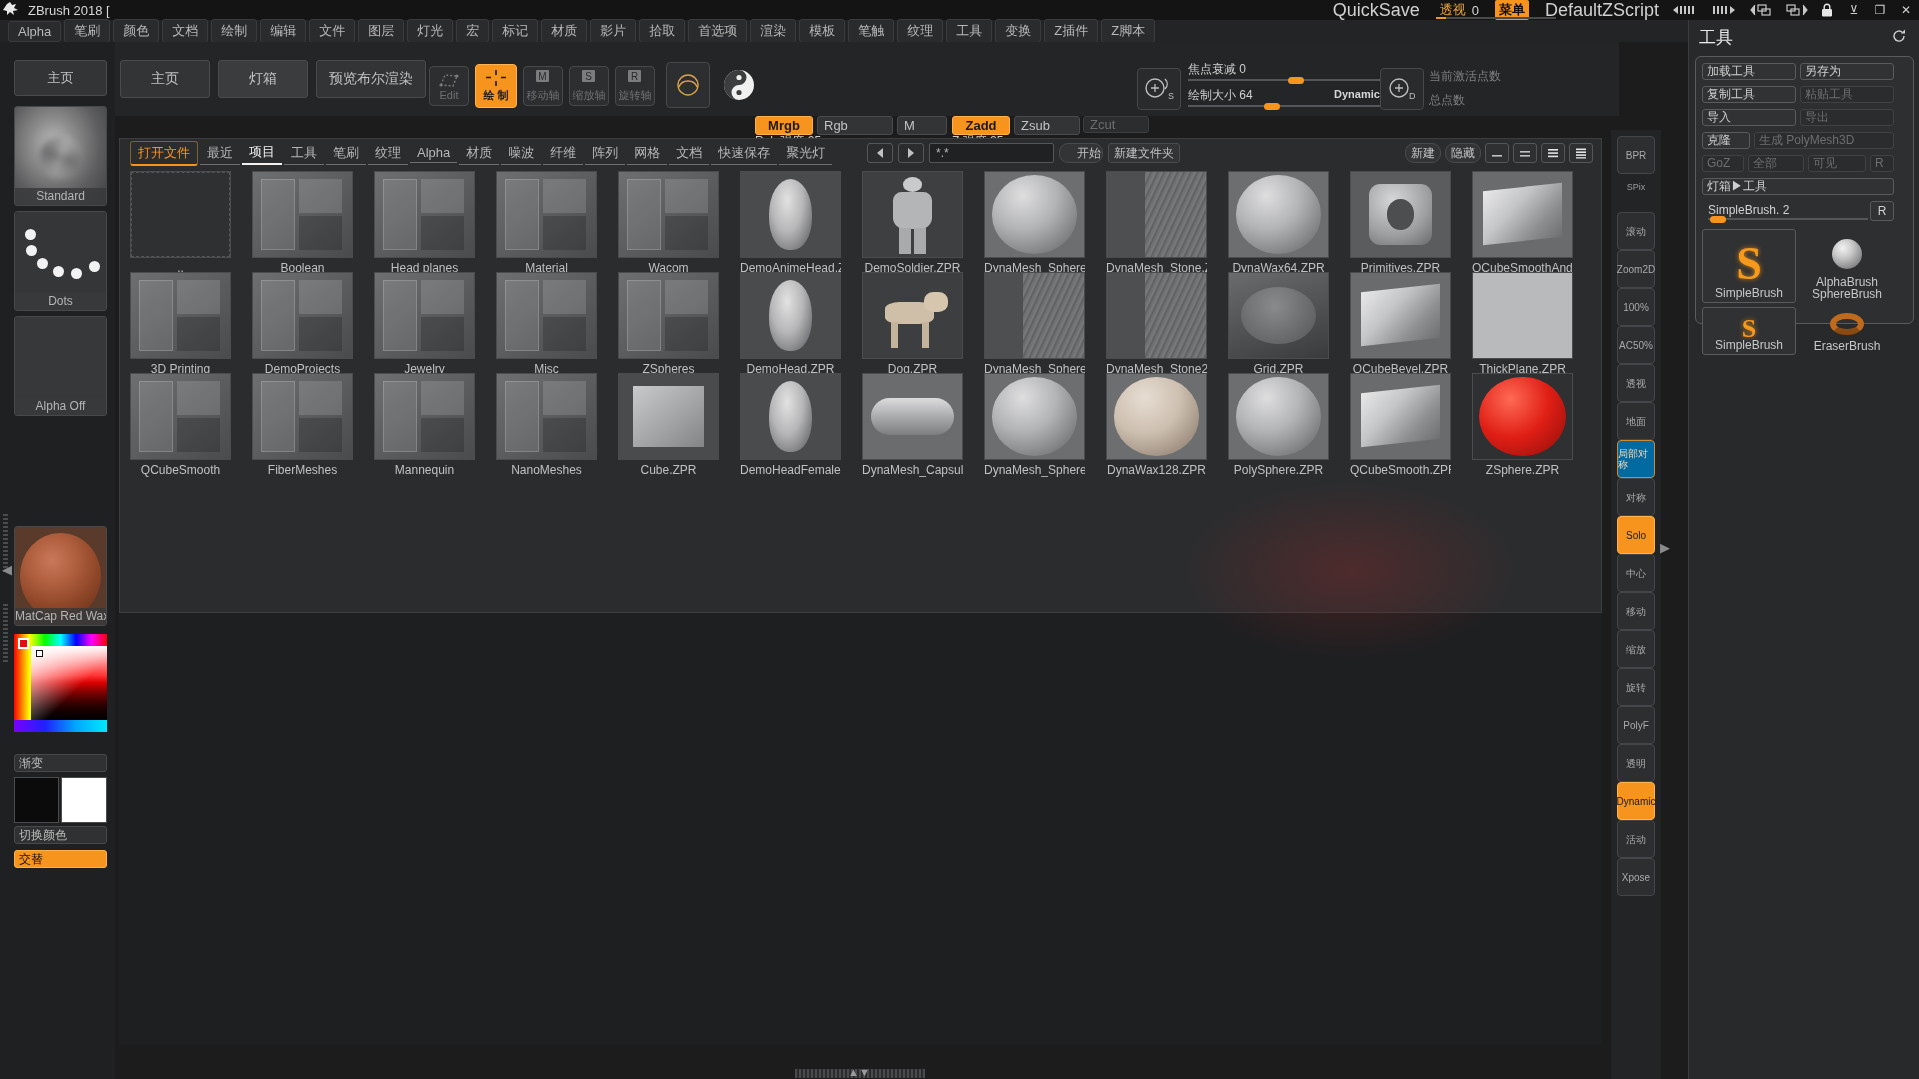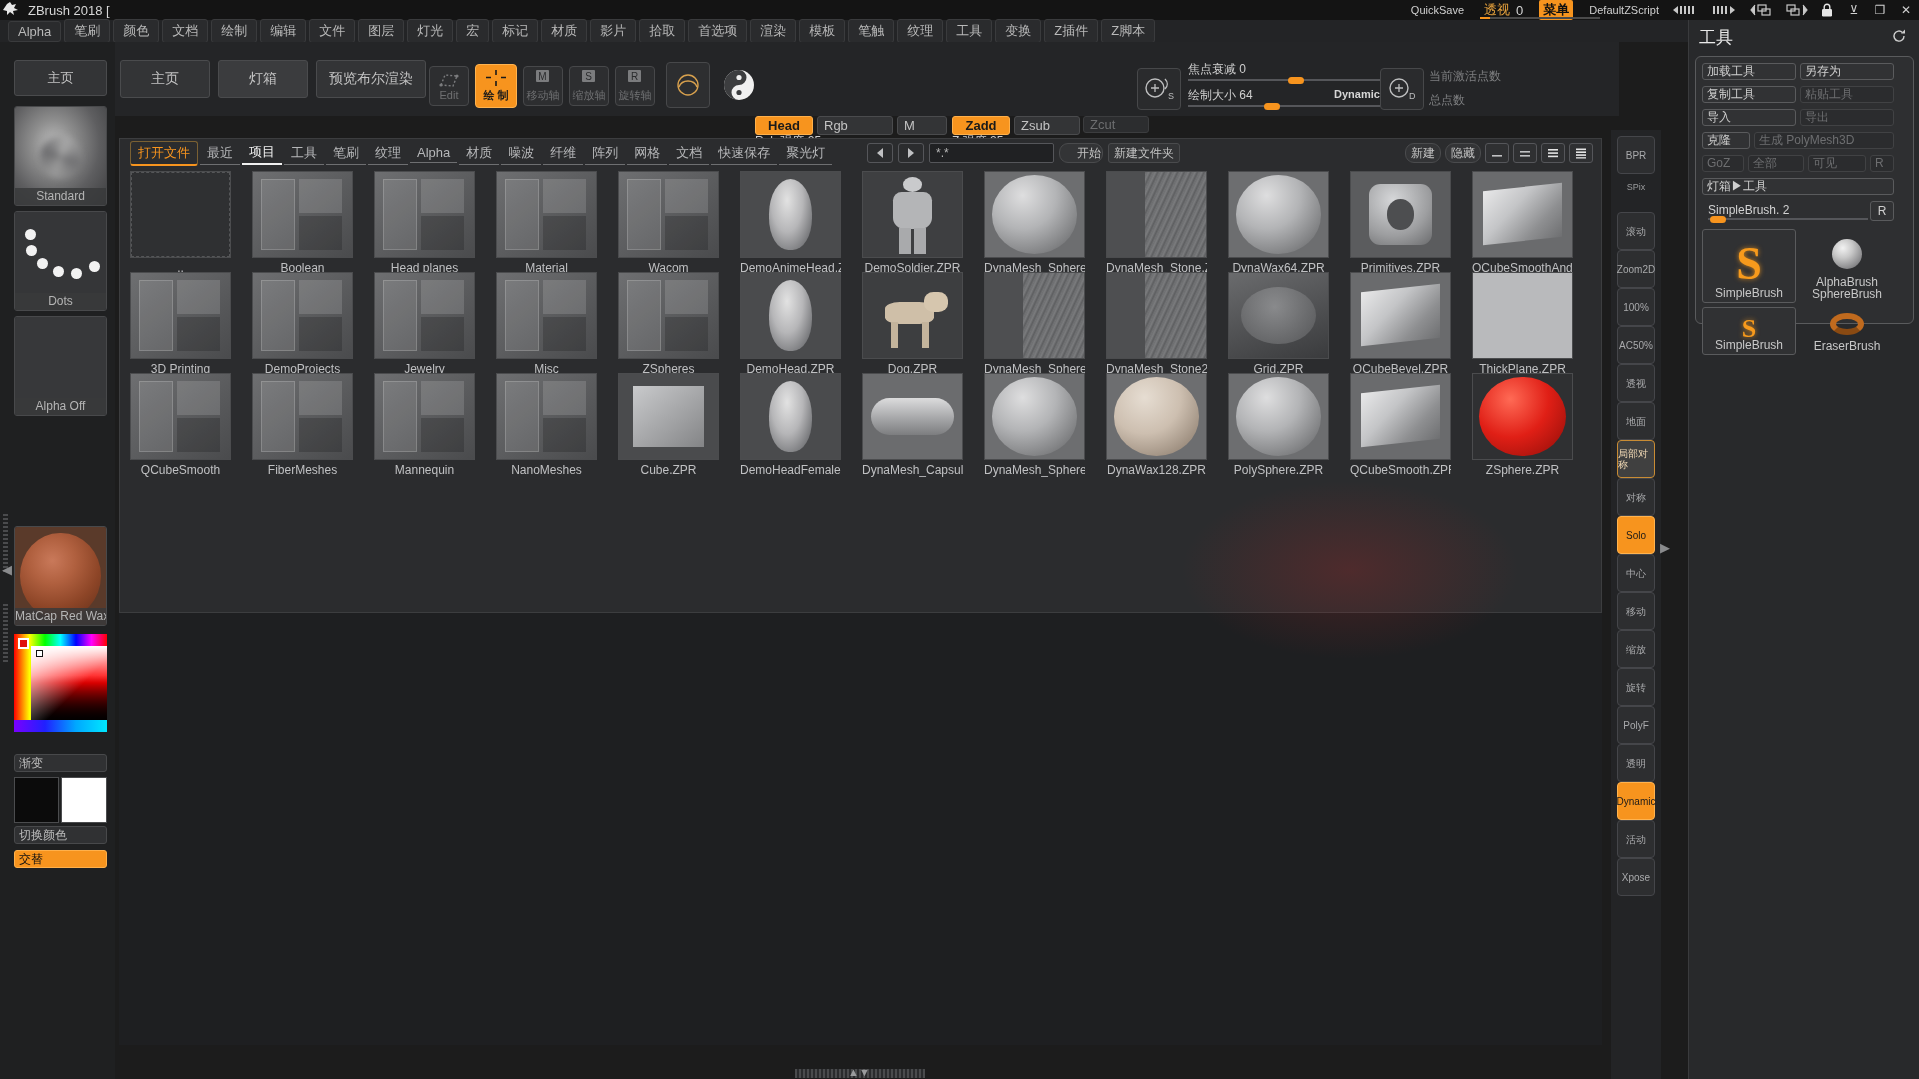--- a/index.html
+++ b/index.html
@@ -23,7 +23,7 @@
   #titlebar .title { font-size:13px; color:#d8d8d8; margin-left:6px; }
   #tb-right { position:absolute; right:0; top:0; height:20px; display:flex;
     align-items:center; gap:0px; }
-  #tb-right .item { font-size:11px; color:#d0d0d0; padding:0 10px; height:20px;
+  #tb-right .item { font-size:18px; color:#d0d0d0; padding:0 10px; height:20px;
     display:flex; align-items:center; cursor:pointer; }
   #tb-right .menubtn { background:#f7941e; color:#111; font-weight:bold; border-radius:2px;
     padding:1px 4px; margin:0 6px; font-size:13px; cursor:pointer; }

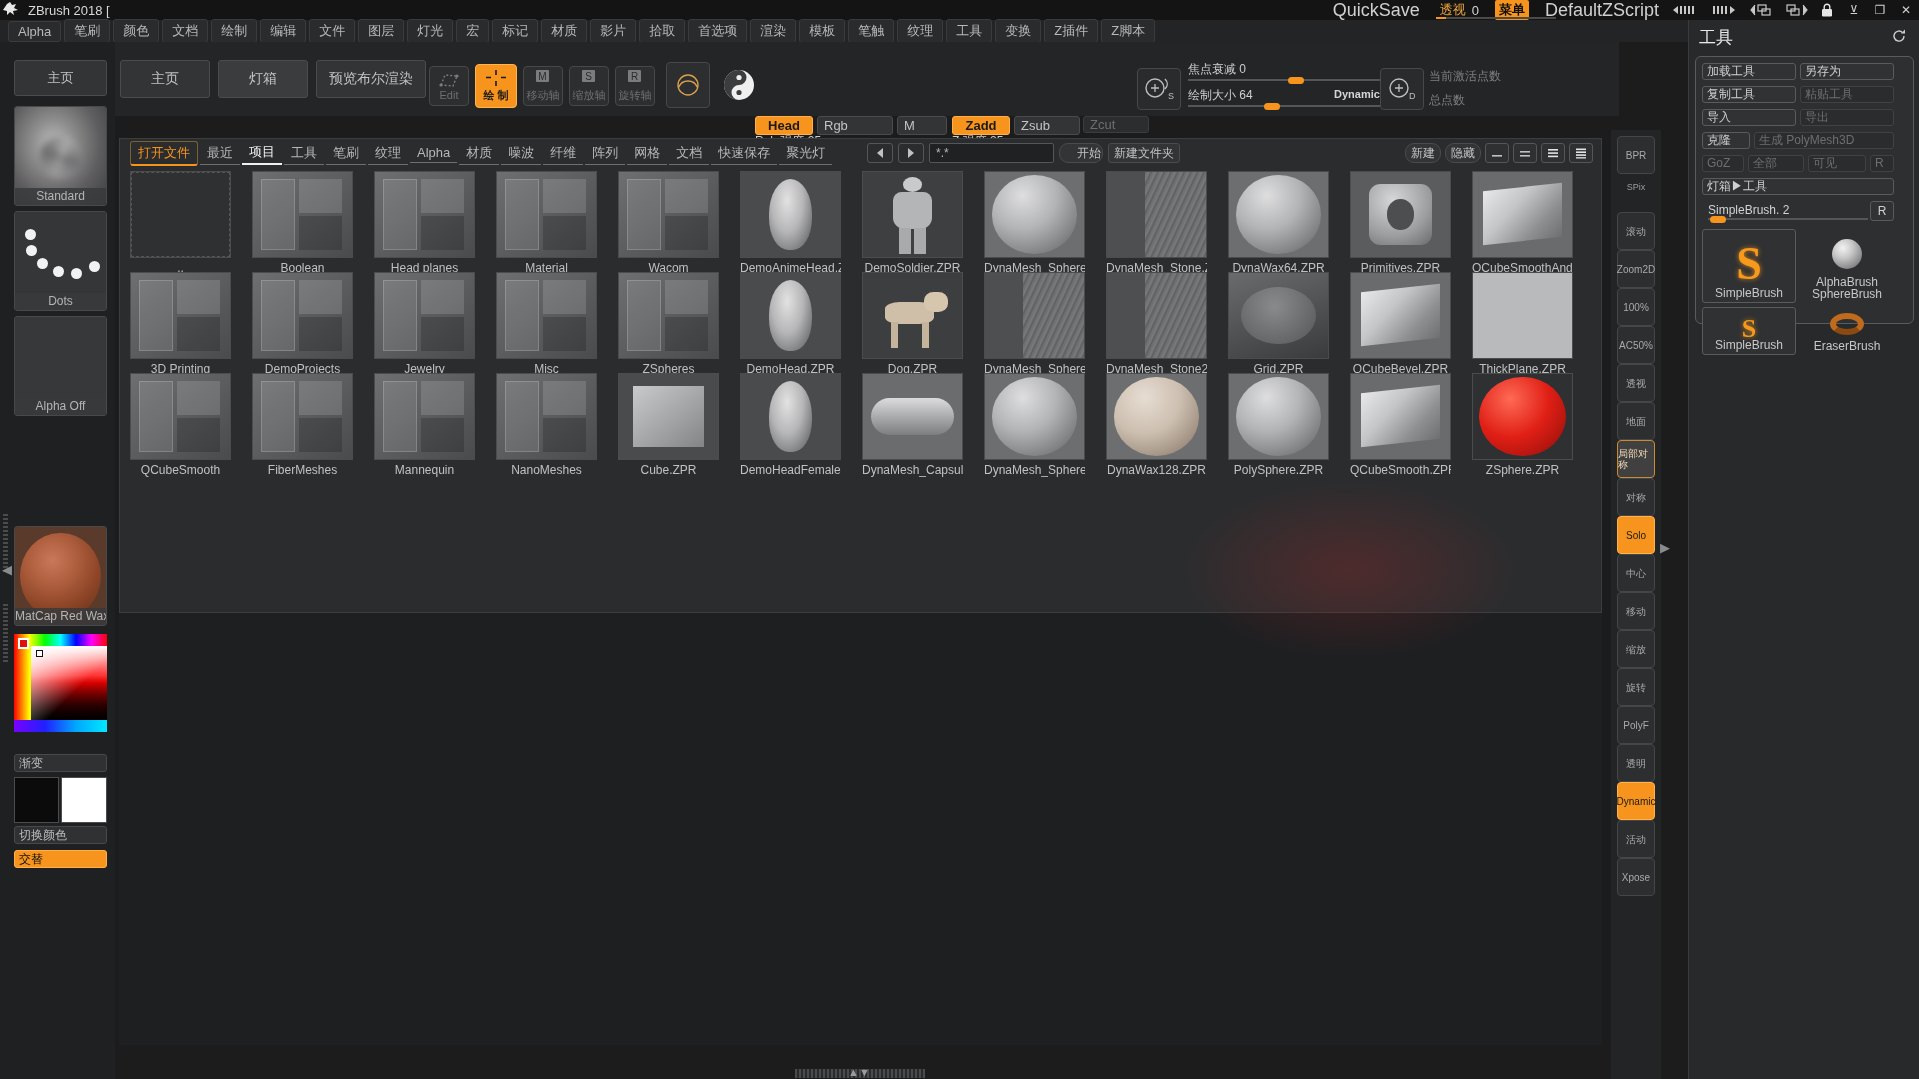--- a/index.html
+++ b/index.html
@@ -411,7 +411,7 @@
     </svg>
   </div>
 
-  <div class="tbtn orange" style="position:absolute;left:640px;top:74px;width:58px;height:19px;">Head</div>
+  <div class="tbtn orange" style="position:absolute;left:640px;top:74px;width:58px;height:19px;">Mrgb</div>
   <div class="tbtn" style="position:absolute;left:702px;top:74px;width:76px;height:19px;justify-content:flex-start;padding-left:6px;">Rgb</div>
   <div class="tbtn" style="position:absolute;left:782px;top:74px;width:50px;height:19px;justify-content:flex-start;padding-left:6px;">M</div>
 

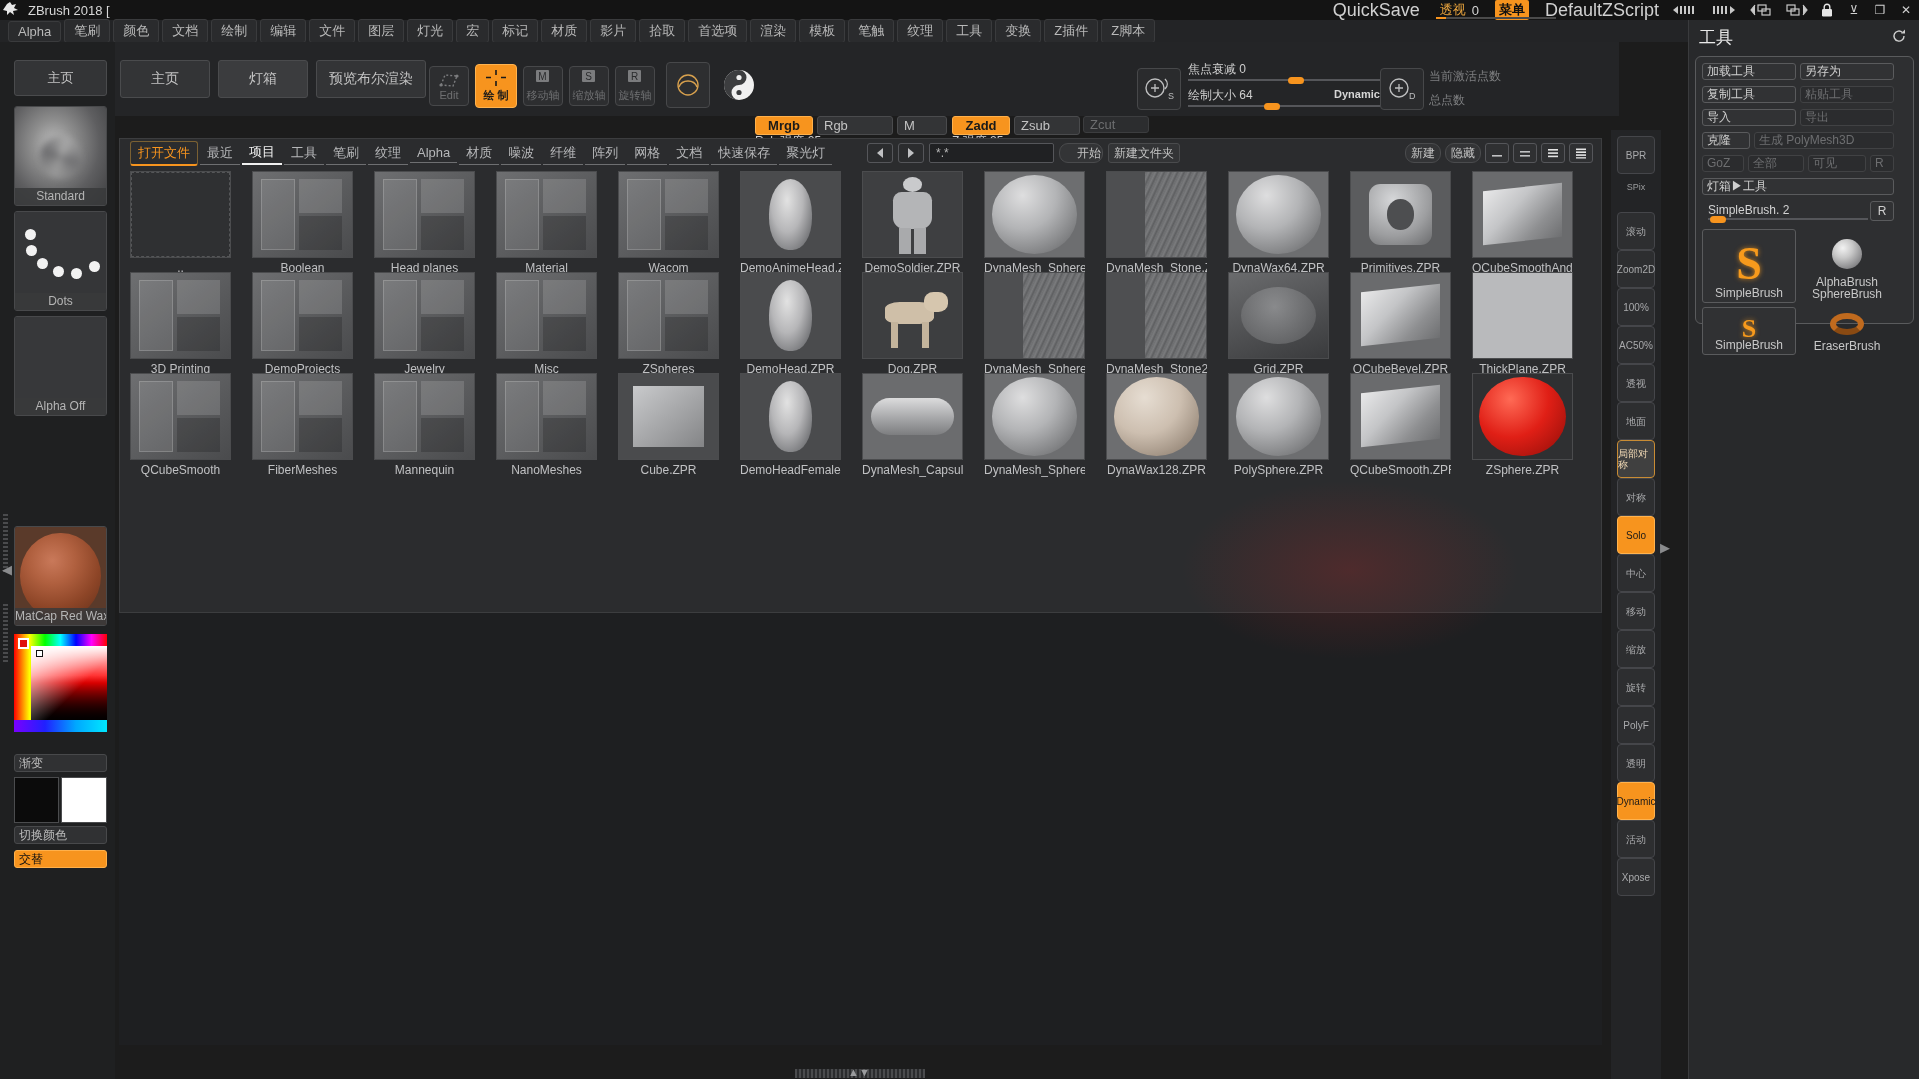--- a/index.html
+++ b/index.html
@@ -138,7 +138,7 @@
     border:1px solid #45464a; border-radius:4px; font-size:10px; color:#a9aaac;
     display:flex; flex-direction:column; align-items:center; justify-content:center;
     cursor:pointer; line-height:11px; }
-  .rbtn.act { background:#404040; border-color:#c98c34; color:#f1d9b5; }
+  .rbtn.act { background:#0369a1; border-color:#c98c34; color:#f1d9b5; }
   .rbtn.orange { background:#f7941e; border-color:#ffb34f; color:#1a1a1a; }
   .rlabel { position:absolute; left:6px; width:38px; font-size:9px; color:#9a9b9d;
     text-align:center; }

